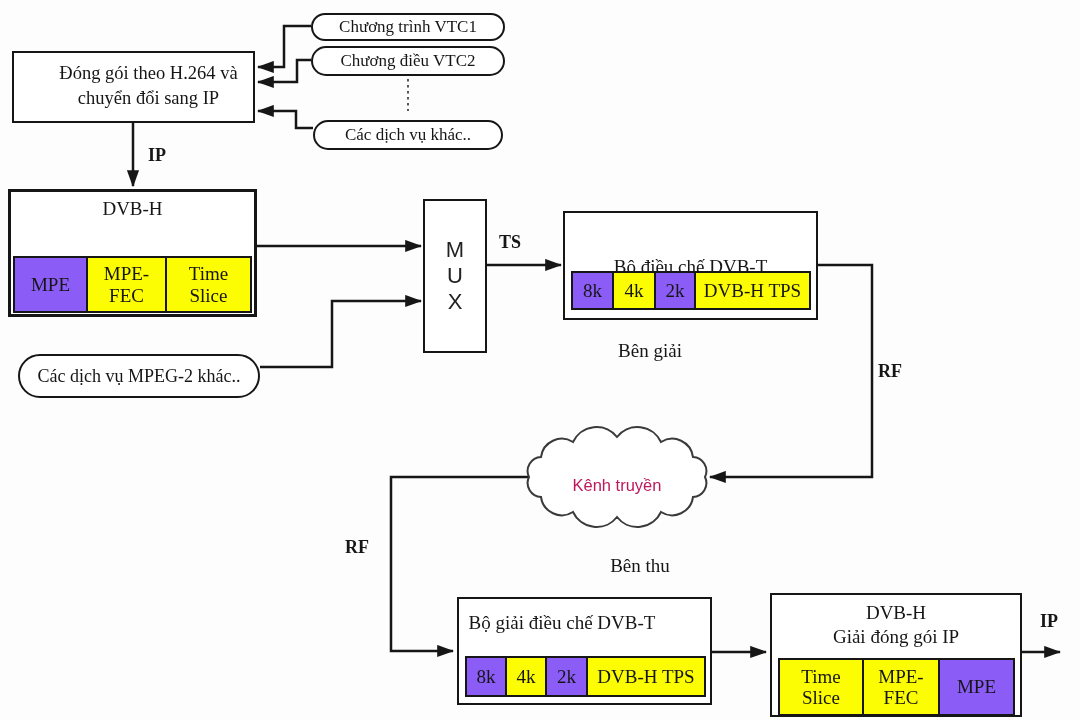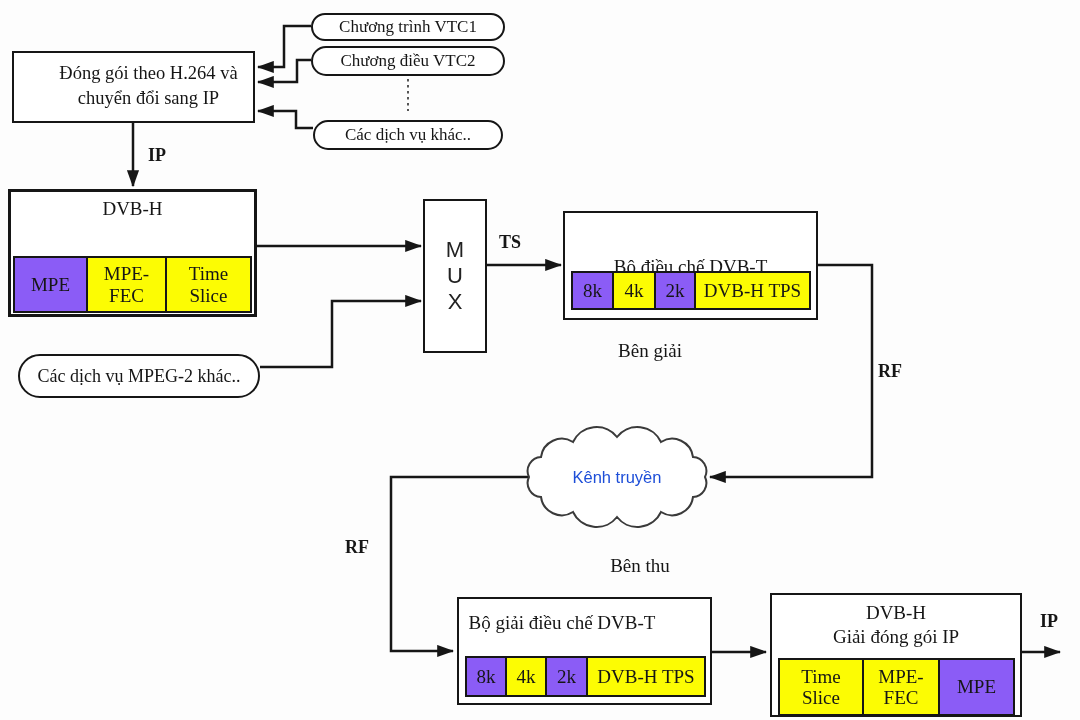--- a/index.html
+++ b/index.html
@@ -19,8 +19,8 @@
   .muxbox{border:2.5px solid #161616;background:#fff;display:flex;flex-direction:column;
           align-items:center;justify-content:center;font-family:"Liberation Sans","DejaVu Sans",sans-serif;
           font-size:22px;line-height:26px;color:#222;}
-  .cloudlab{font-family:"Liberation Sans","DejaVu Sans",sans-serif;font-size:16.5px;color:#1d4ed8;
-            display:flex;align-items:center;justify-content:center;}
+  .cloudlab{font-family:"Liberation Sans","DejaVu Sans",sans-serif;font-size:16.5px;color:#be185d;
+            display:flex;align-items:center;justify-content:center;margin-top:8px;}
 </style>
 </head>
 <body>

